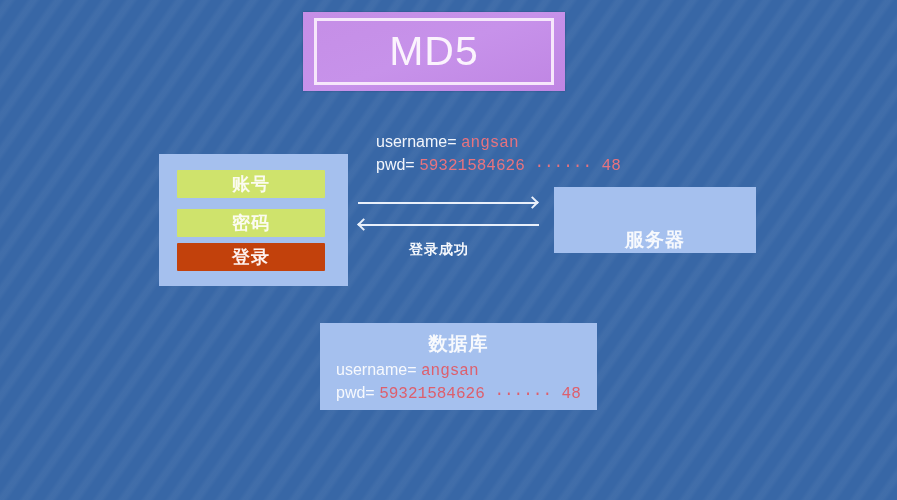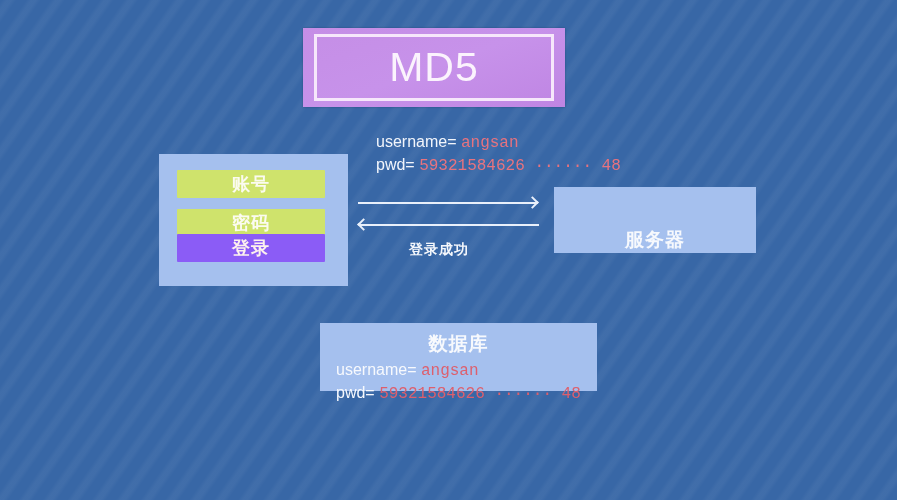--- a/index.html
+++ b/index.html
@@ -20,7 +20,7 @@
 
     
     .title-box {
-      left: 303px; top: 28px; width: 262px; height: 79px;
+      left: 303px; top: 12px; width: 262px; height: 79px;
       background: linear-gradient(160deg, #c58ee6 0%, #c792ea 50%, #bf85e3 100%);
       box-shadow: 0 0 2px rgba(0,0,0,0.25);
     }

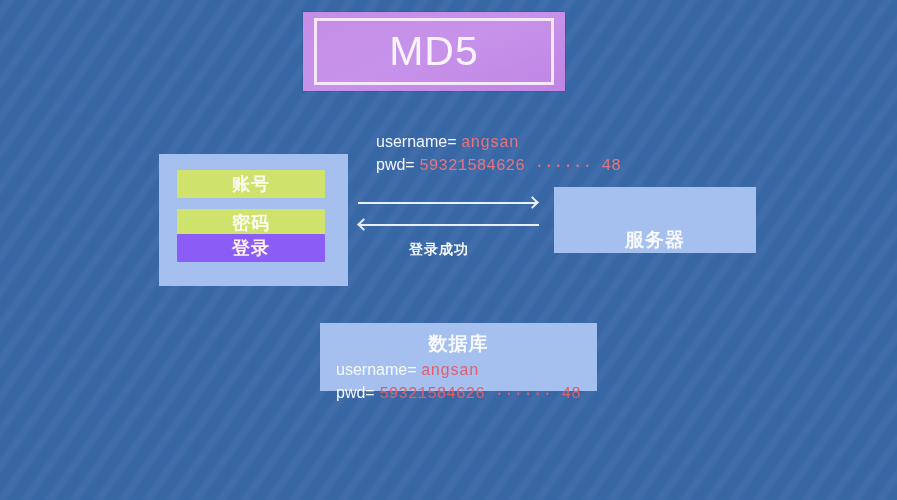--- a/index.html
+++ b/index.html
@@ -53,7 +53,7 @@
     }
     .field.account { top: 16px; background: #cfe36c; }
     .field.password { top: 55px; background: #cfe36c; }
-    .field.login { top: 80px; background: #8b5cf6; color: #fdf1ee; }
+    .field.login { top: 89px; background: #c2410c; color: #fdf1ee; }
 
     
     .arrow-line { height: 2px; background: #e9f0fb; }

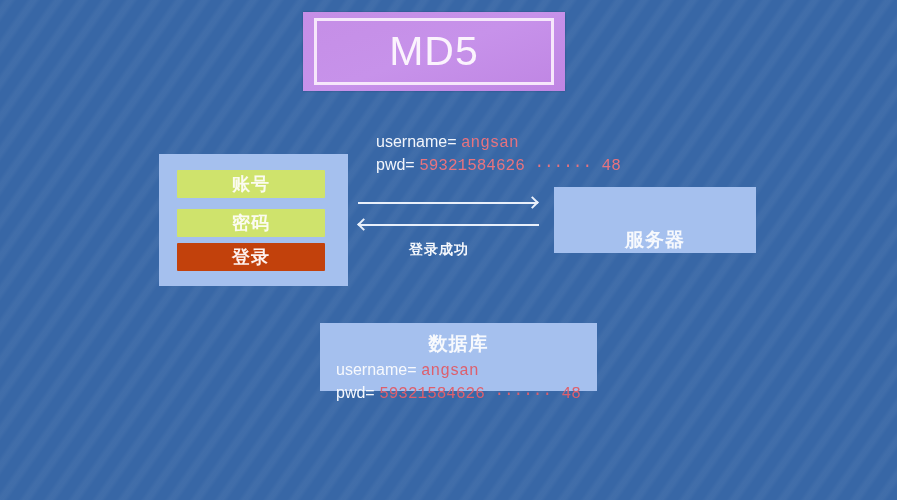--- a/index.html
+++ b/index.html
@@ -79,7 +79,7 @@
 
     
     .db {
-      left: 320px; top: 323px; width: 277px; height: 68px;
+      left: 320px; top: 323px; width: 277px; height: 87px;
       background: #a5c0ee;
     }
     .db-title {

